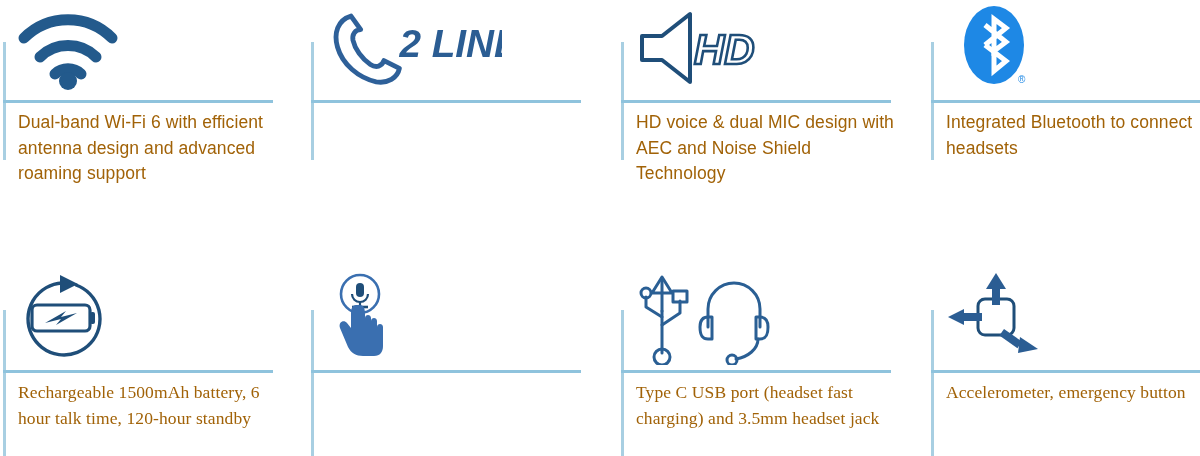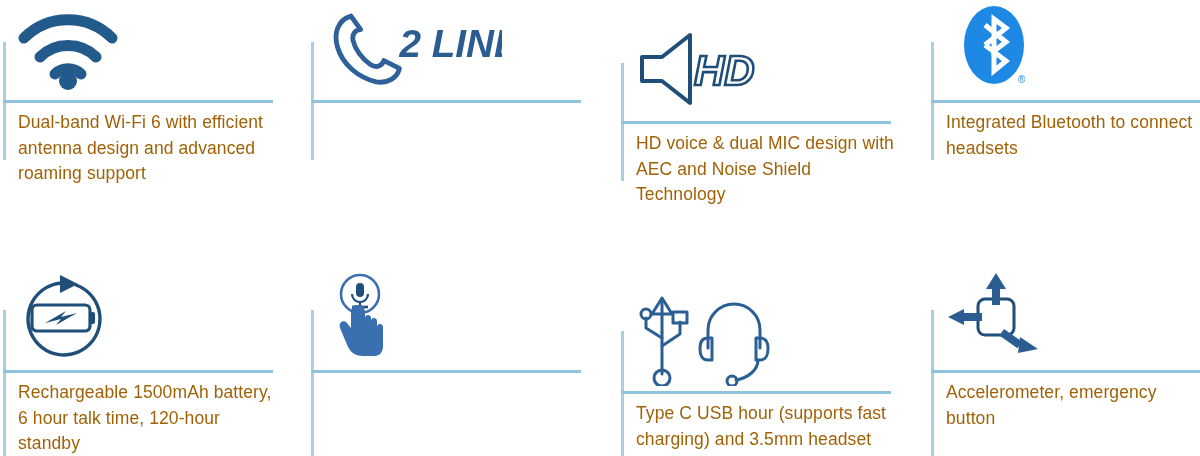--- a/index.html
+++ b/index.html
@@ -26,7 +26,7 @@
   
   .col-1 { left: 0px;   width: 300px; }
   .col-2 { left: 308px; width: 310px; }
-  .col-3 { left: 618px; width: 310px; margin-top: 21px; }
+  .col-3 { left: 618px; width: 310px; }
   .col-4 { left: 928px; width: 272px; }
 
   .row-1 { top: 0px;   height: 232px; }

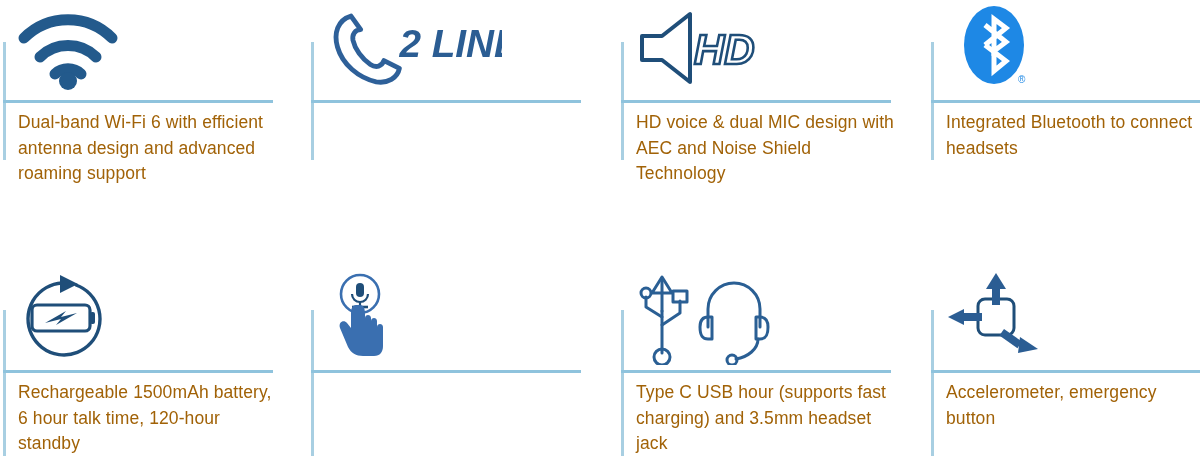--- a/index.html
+++ b/index.html
@@ -78,7 +78,7 @@
     line-height: 25.5px;
     letter-spacing: 0.1px;
   }
-  .row-2 .caption { top: 112px; }
+  .row-2 .caption { top: 112px; font-family: Liberation Serif, serif; }
   .col-4 .caption { width: 262px; }
 
   svg { display: block; }

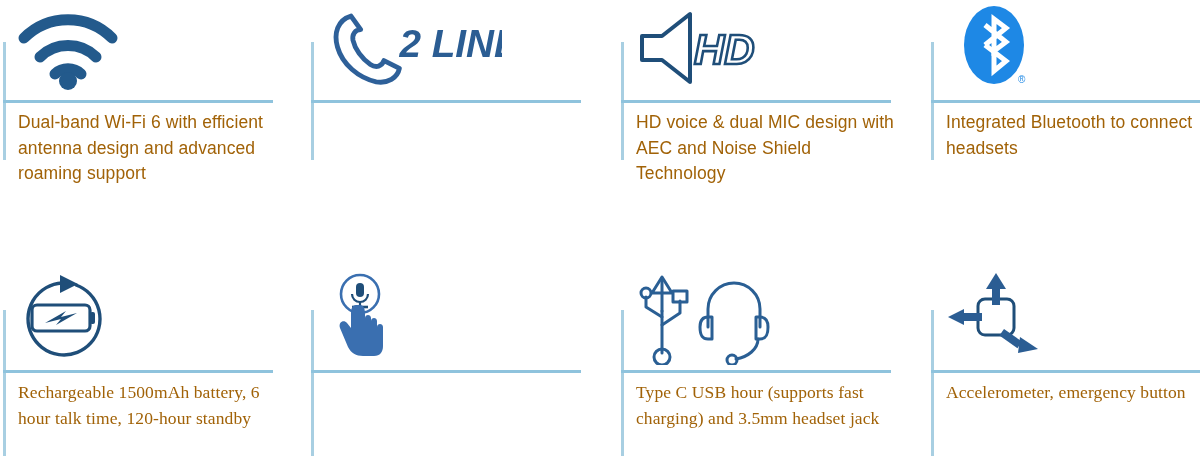--- a/index.html
+++ b/index.html
@@ -201,7 +201,7 @@
         </g>
       </svg>
     </div>
-    <div class="caption">Type C USB hour (supports fast charging) and 3.5mm headset jack</div>
+    <div class="caption">Type C USB port (headset fast charging) and 3.5mm headset jack</div>
   </div>
 
   <div class="feature-cell col-4 row-2">

